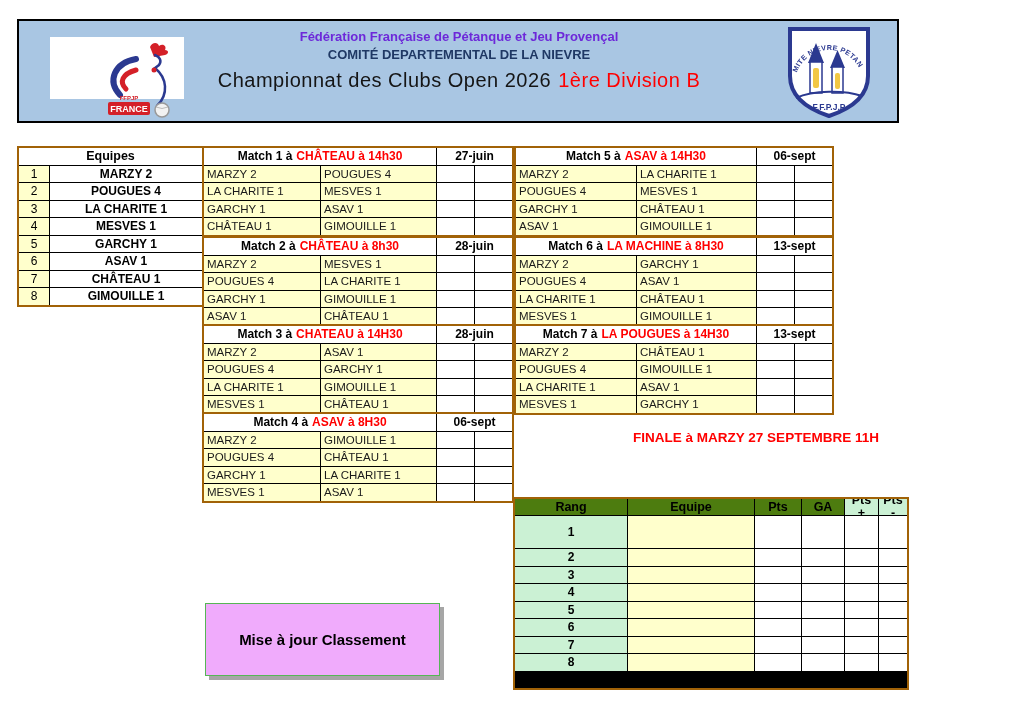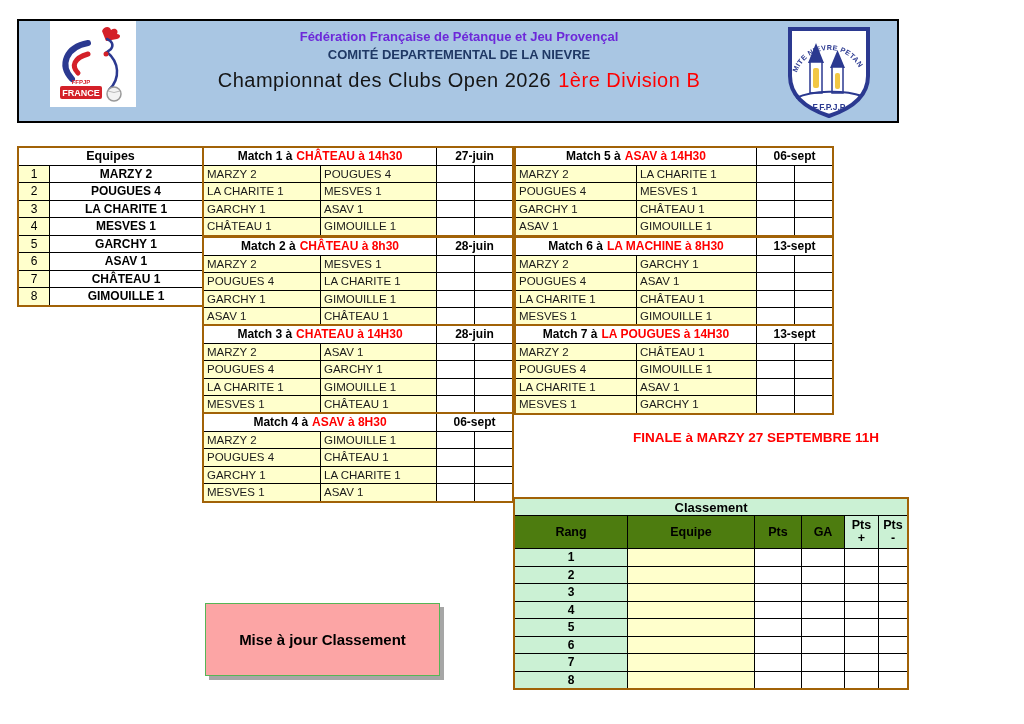--- a/index.html
+++ b/index.html
@@ -9,7 +9,7 @@
   
   .band{position:absolute;left:17px;top:19px;width:878px;height:100px;
         background:#A9C6E3;border:2px solid #000;}
-  .logo-left{position:absolute;left:31px;top:0;width:86px;height:86px;background:#fff;}
+  .logo-left{position:absolute;left:31px;top:16px;width:86px;height:62px;background:#fff;padding-left:48px;}
   .logo-right{position:absolute;left:764px;top:3px;width:92px;height:96px;}
   .band-text{position:absolute;left:130px;top:8px;width:620px;text-align:center;}
   .band-line1{font-size:13px;font-weight:bold;color:#6d28d9;}

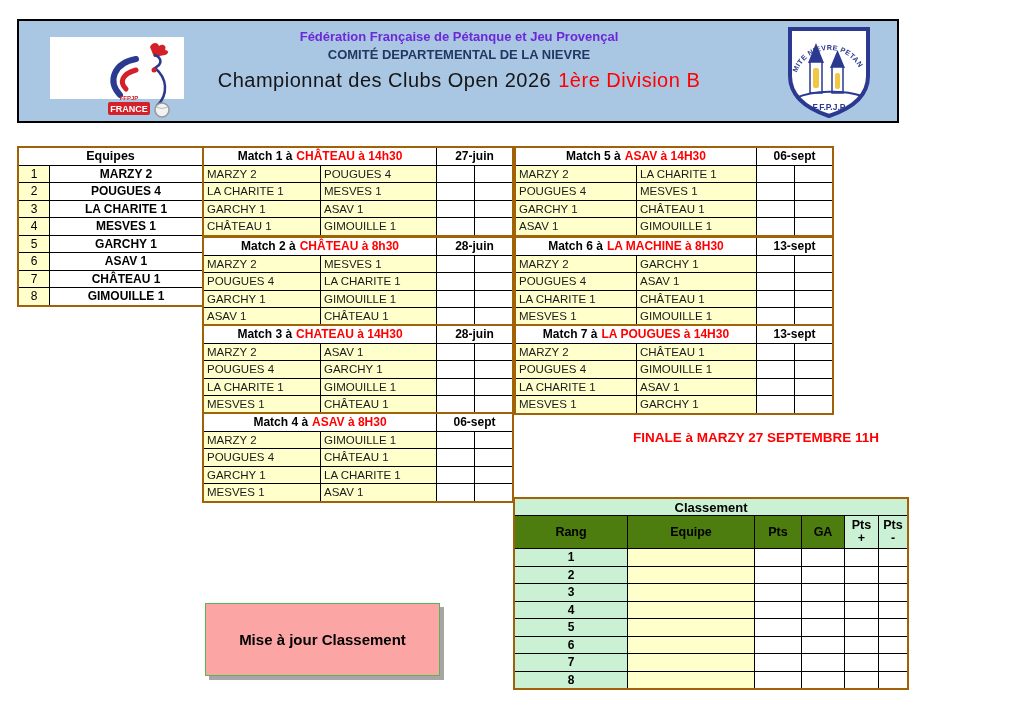--- a/index.html
+++ b/index.html
@@ -345,7 +345,6 @@
   <div class="finale">FINALE à MARZY 27 SEPTEMBRE 11H</div>
 
   <div class="gtable classement">
-    <div class="cell cl-title">Classement</div>
     <div class="cell cl-h">Rang</div>
     <div class="cell cl-h">Equipe</div>
     <div class="cell cl-h">Pts</div>

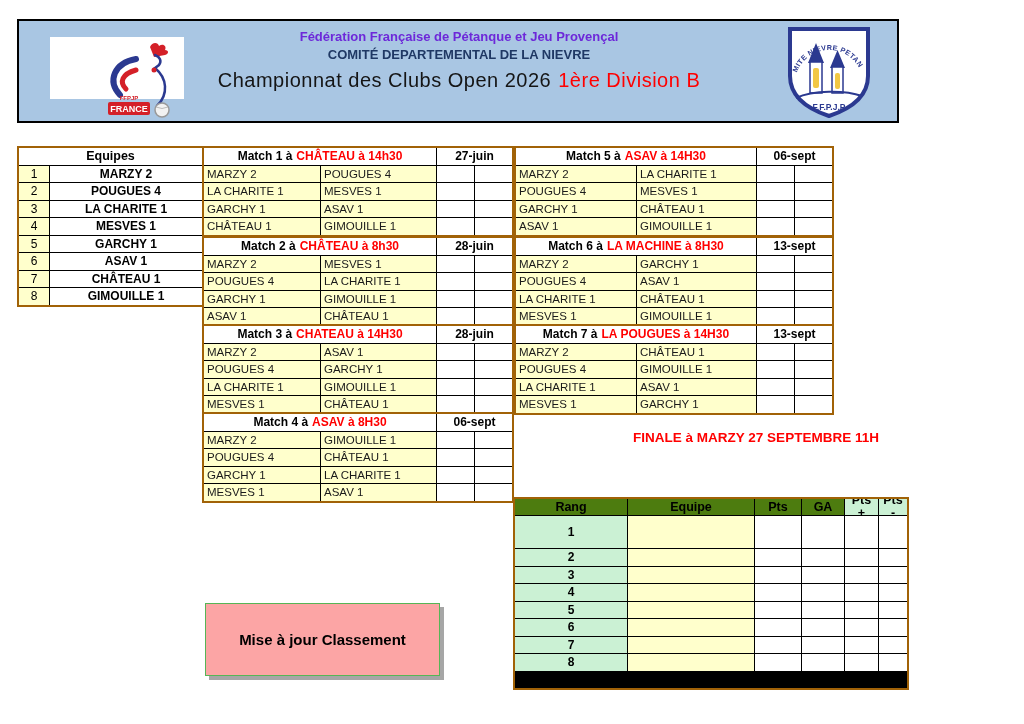--- a/index.html
+++ b/index.html
@@ -54,7 +54,7 @@
 
   
   .maj-btn{position:absolute;left:205px;top:603px;width:233px;height:71px;
-           background:#fca5a5;border:1px solid #56b556;box-shadow:4px 4px 0 #a6a6a6;
+           background:#f0abfc;border:1px solid #56b556;box-shadow:4px 4px 0 #a6a6a6;
            display:flex;align-items:center;justify-content:center;
            font-family:"Liberation Sans", sans-serif;font-weight:bold;font-size:15px;color:#000;
            cursor:pointer;}

